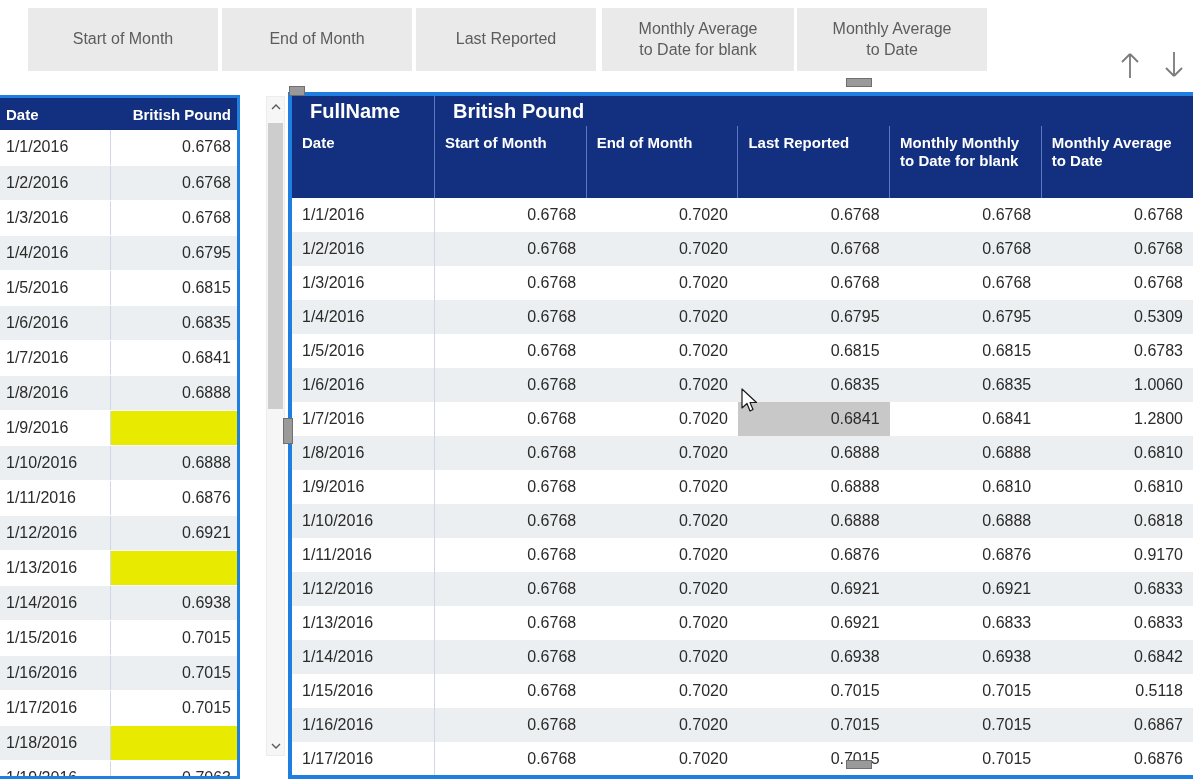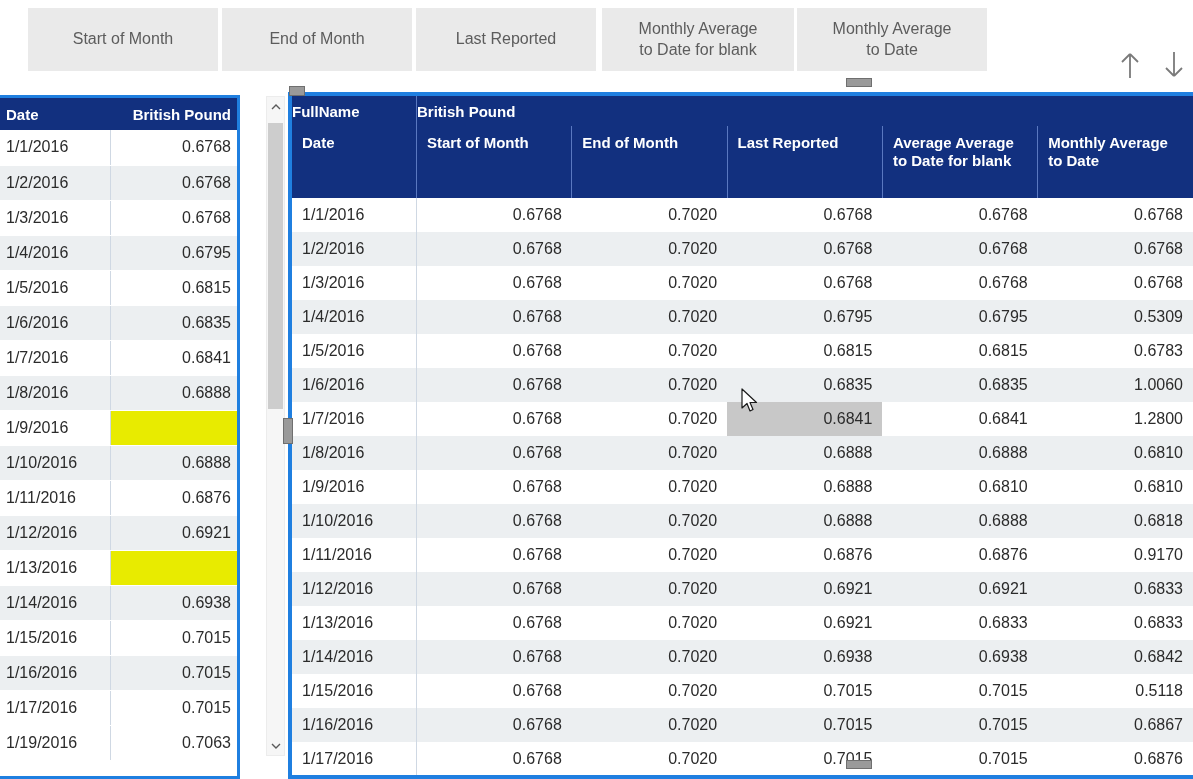--- a/index.html
+++ b/index.html
@@ -86,9 +86,9 @@
   }
   #righttable table{border-collapse:collapse;width:100%;table-layout:fixed;}
   #righttable thead tr.toprow th{
-    background:#12307f;color:#ffffff;font-weight:bold;font-size:15px;
+    background:#12307f;color:#ffffff;font-weight:bold;font-size:20px;
     height:30px;text-align:left;vertical-align:middle;
-    padding:0 0 0 0;border:none;
+    padding:0 0 0 18px;border:none;
   }
   #righttable thead tr.toprow th.fn-sep{border-right:1px solid #5a78c0;}
   #righttable thead tr.colrow th{

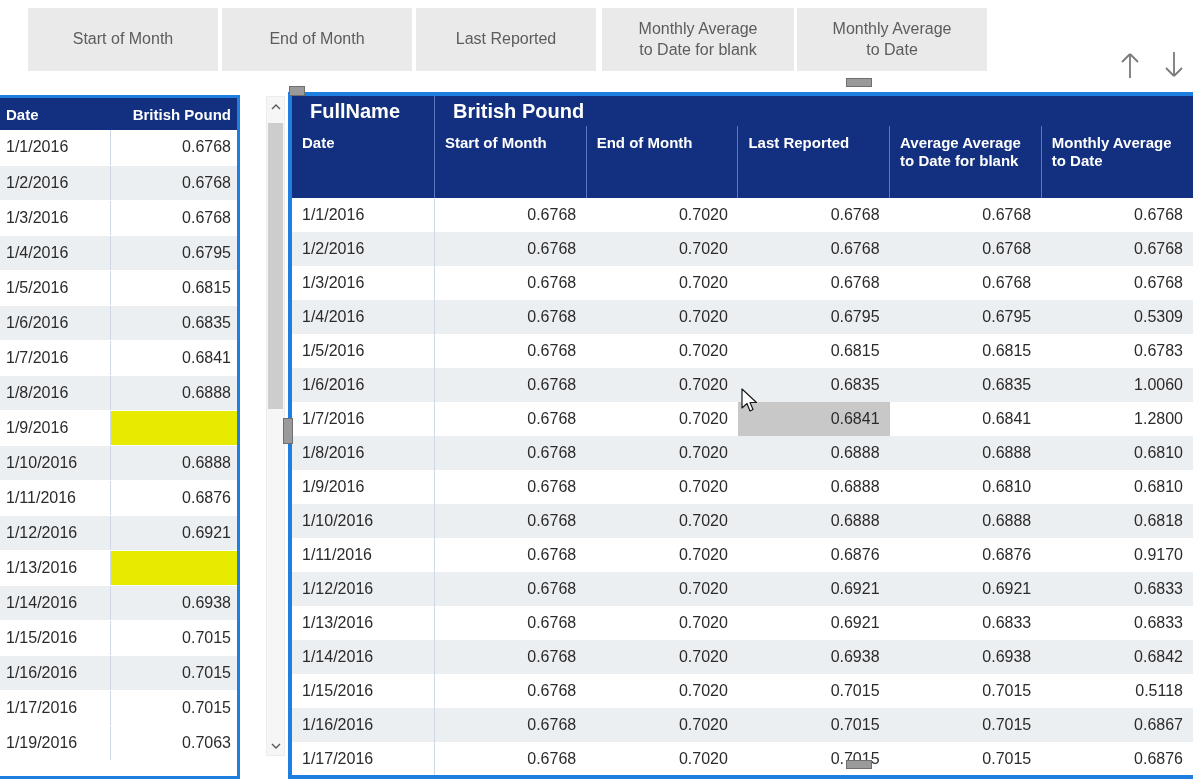--- a/index.html
+++ b/index.html
@@ -266,7 +266,7 @@
         <th class="w1 leftal">Start of Month</th>
         <th class="w2 leftal">End of Month</th>
         <th class="w3 leftal">Last Reported</th>
-        <th class="w4 leftal">Average Average to Date for blank</th>
+        <th class="w4 leftal">Monthly Monthly to Date for blank</th>
         <th class="w5 leftal lastcol">Monthly Average to Date</th>
       </tr>
     </thead>

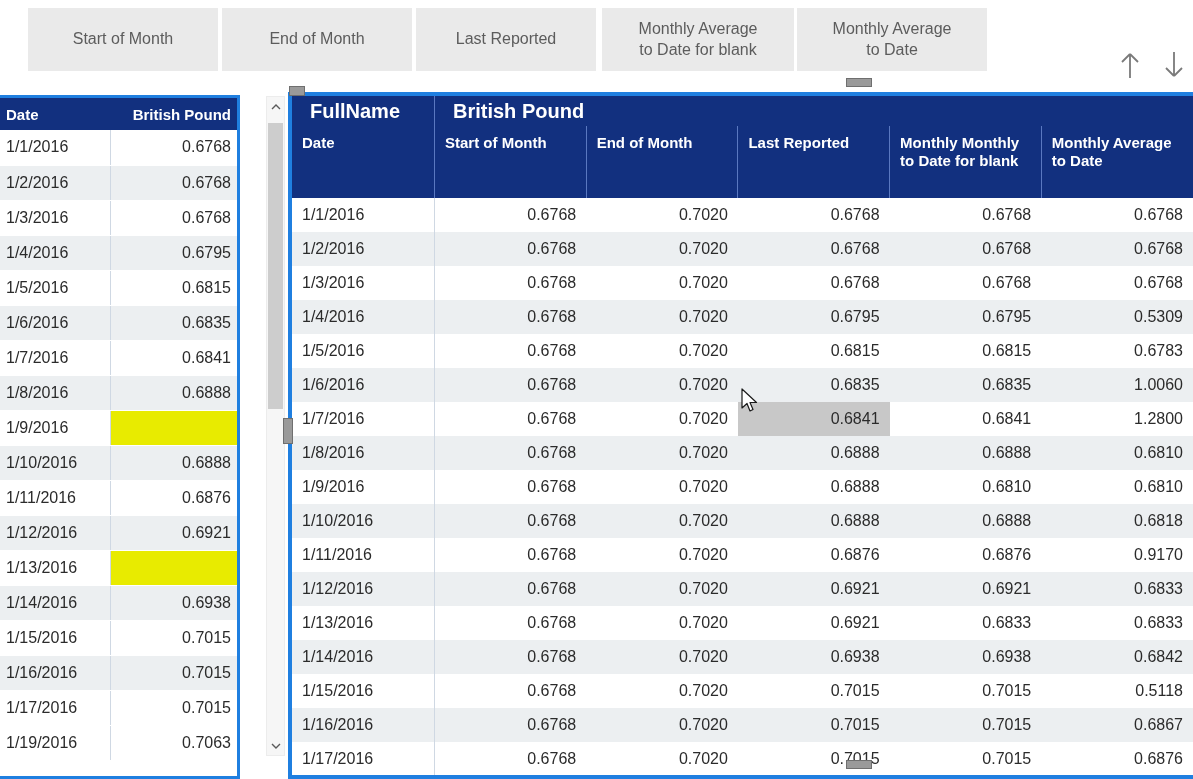--- a/index.html
+++ b/index.html
@@ -232,6 +232,10 @@
           <td class="c-date">1/17/2016</td>
           <td class="c-val">0.7015</td>
         </tr>
+        <tr class="alt">
+          <td class="c-date">1/18/2016</td>
+          <td class="c-val blankcell"></td>
+        </tr>
         <tr>
           <td class="c-date">1/19/2016</td>
           <td class="c-val">0.7063</td>

